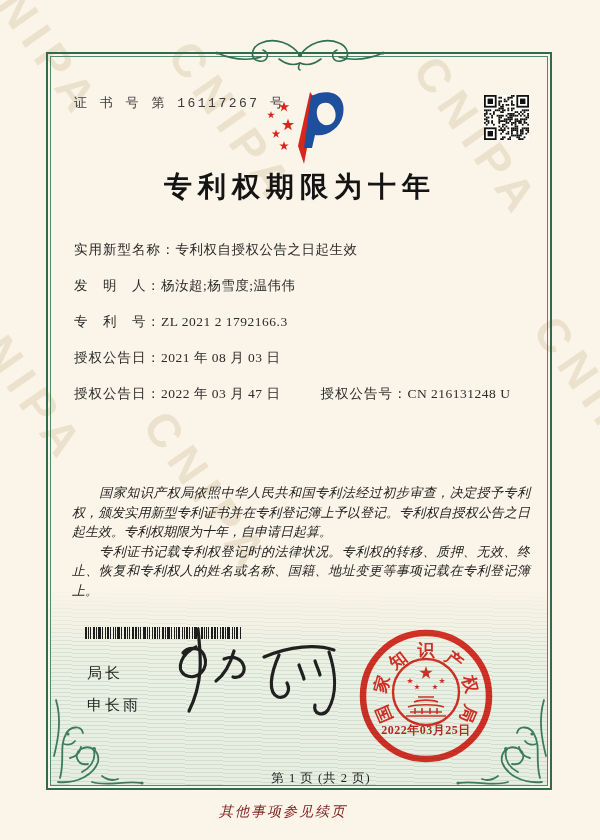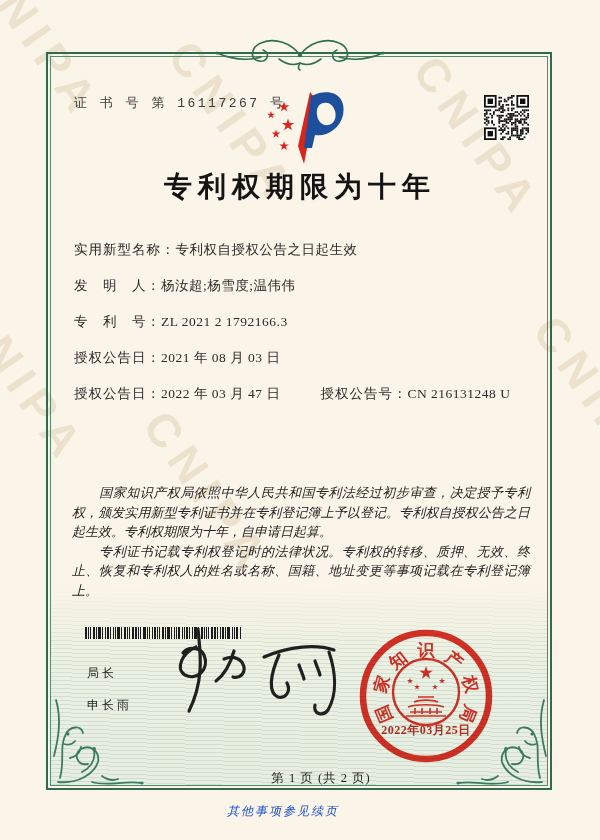--- a/index.html
+++ b/index.html
@@ -53,7 +53,7 @@
   }
   .paras p{margin:0;text-indent:2.1em;}
   .barcode{position:absolute;left:85px;top:627px;width:158px;height:12px;z-index:3;}
-  .director{position:absolute;left:87px;top:657px;z-index:3;font-size:12px;letter-spacing:3px;color:#222;}
+  .director{position:absolute;left:87px;top:657px;z-index:3;font-size:15px;letter-spacing:3px;color:#222;}
   .director div{height:32px;line-height:32px;}
   .signature{position:absolute;left:162px;top:615px;width:195px;height:105px;z-index:3;}
   .seal{position:absolute;left:356px;top:626px;width:140px;height:140px;z-index:4;opacity:0.95;mix-blend-mode:multiply;}

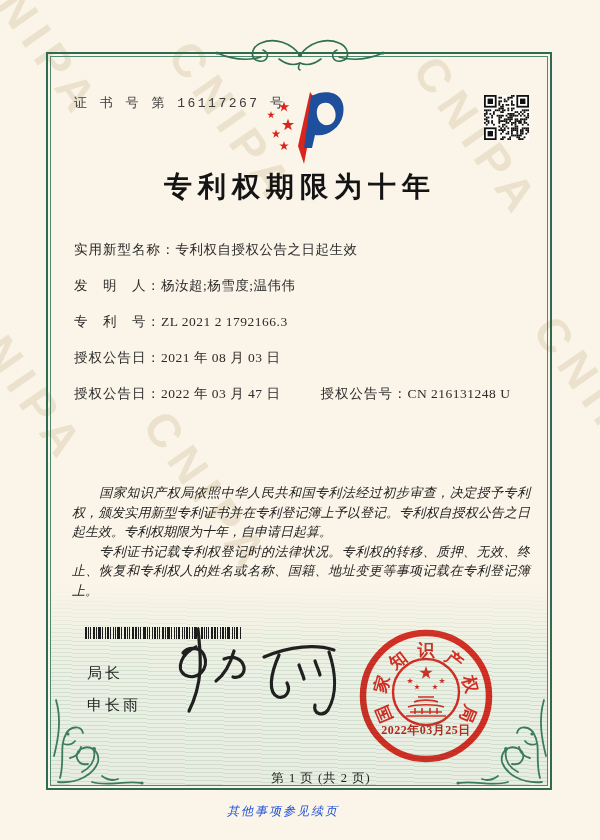--- a/index.html
+++ b/index.html
@@ -63,7 +63,7 @@
   }
   .continuation{
     position:absolute;left:0;right:34px;top:803px;text-align:center;
-    font-size:12px;font-style:italic;letter-spacing:2px;color:#1d4ed8;z-index:2;
+    font-size:14px;font-style:italic;letter-spacing:2px;color:#7f1d1d;z-index:2;
   }
   .orn{position:absolute;z-index:2;}
   .orn-top{left:213px;top:35px;width:174px;height:36px;}

